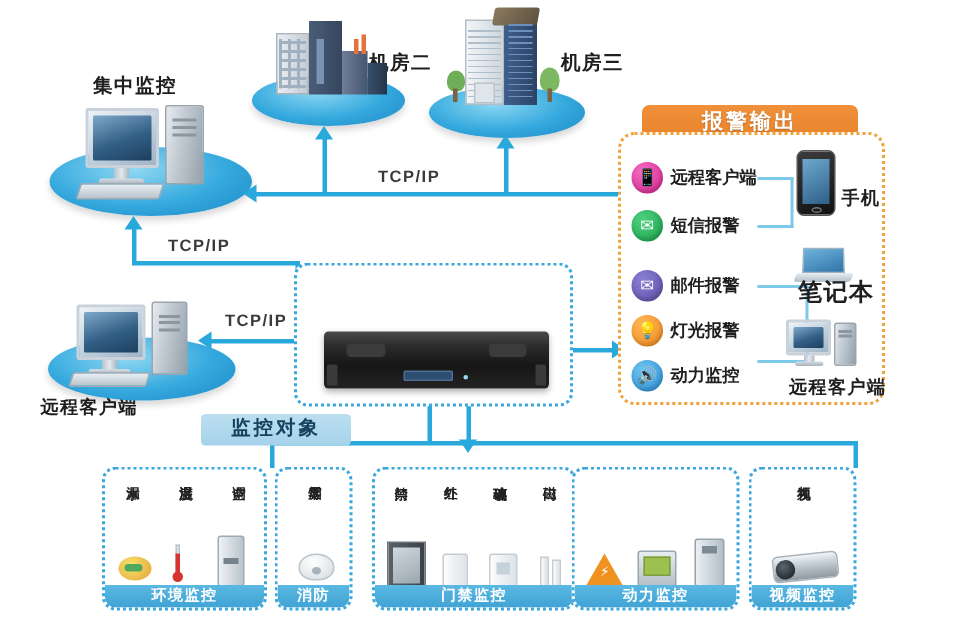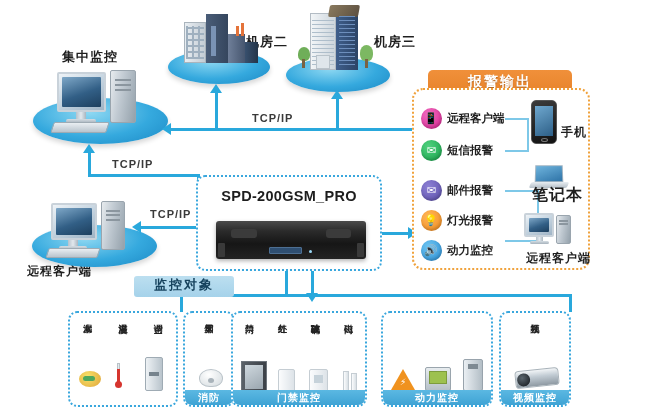--- a/index.html
+++ b/index.html
@@ -196,7 +196,6 @@
 <div class="arw down" style="left:306px; top:293px;"></div>
 
 <div class="dev-box" style="left:196px; top:175px; width:186px; height:96px;">
-  <div class="dev-title" style="margin-top:11px;">SPD-200GSM_PRO</div>
   <div class="rack" style="left:18px; top:44px; width:150px; height:38px;">
     <div class="vent" style="left:10%;"></div>
     <div class="vent" style="right:10%;"></div>

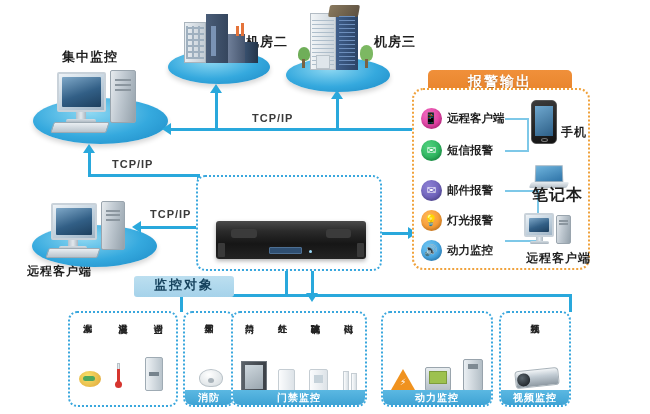--- a/index.html
+++ b/index.html
@@ -287,6 +287,7 @@
   <div class="abs" style="left:75px; top:44px; width:18px; height:34px; background:linear-gradient(90deg,#eef2f5,#b9c4cc); border:1px solid #9fabb4; border-radius:2px;">
     <div class="abs" style="left:3px; top:14px; right:3px; height:4px; background:#76838d;"></div>
   </div>
+  <div class="card-foot cn">环境监控</div>
 </div>
 
 <div class="obj-card" style="left:183px; top:311px; width:52px; height:96px;">

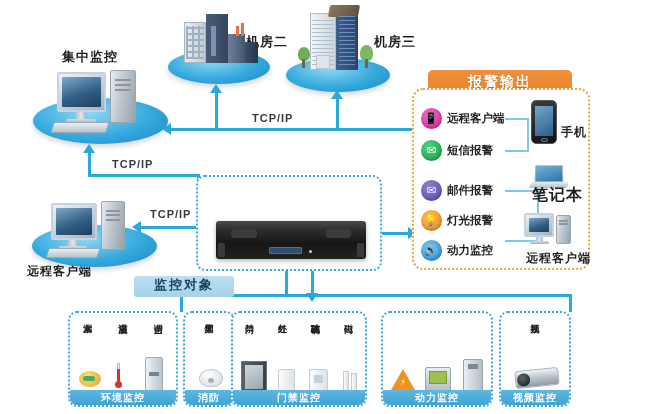--- a/index.html
+++ b/index.html
@@ -302,7 +302,7 @@
   <div class="card-foot cn">消防</div>
 </div>
 
-<div class="obj-card" style="left:231px; top:311px; width:136px; height:96px;">
+<div class="obj-card" style="left:248px; top:311px; width:136px; height:96px;">
   <div class="obj-items">
     <div class="obj-item">
       <span class="obj-label">门禁</span>

